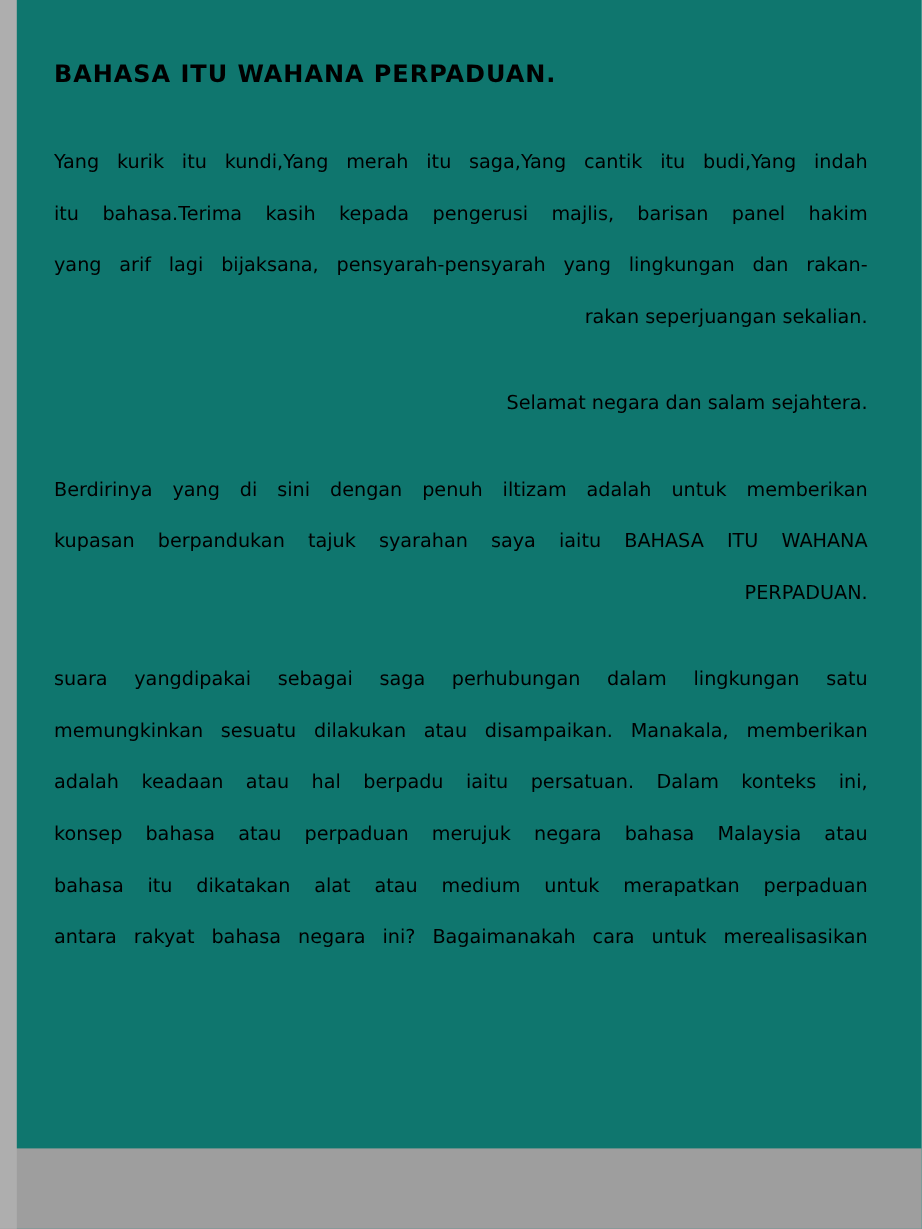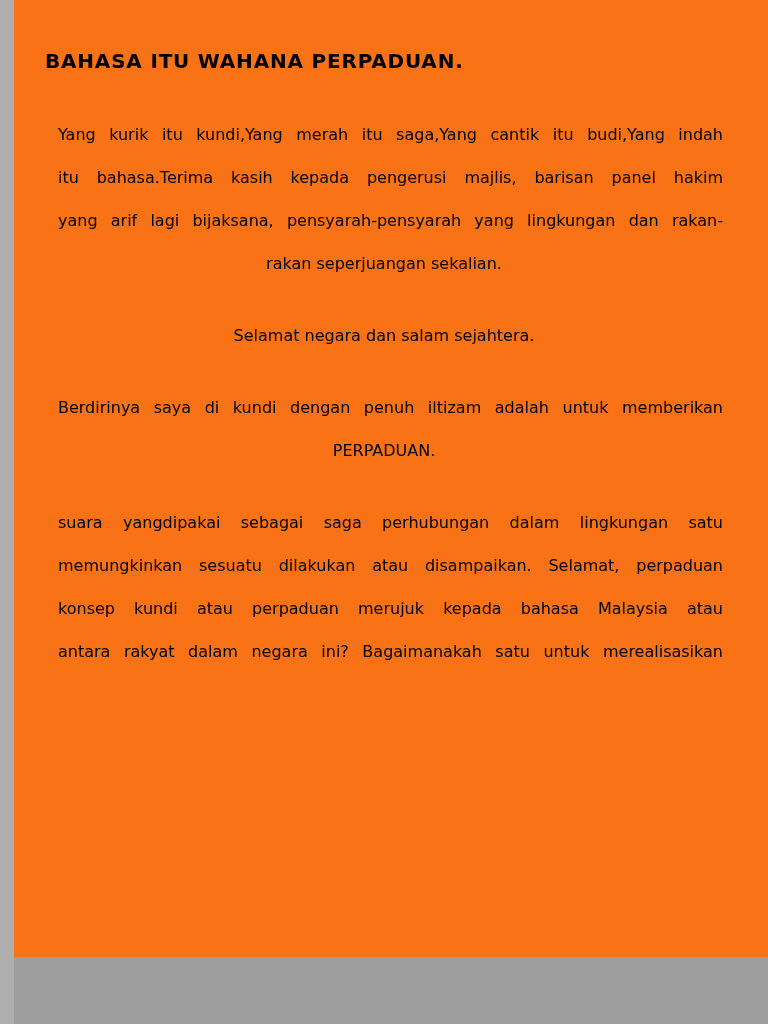--- a/index.html
+++ b/index.html
@@ -69,7 +69,7 @@
 </head>
 <body>
 
-<div class="page" style="background: #f97316;">
+<div class="page" style="background: #0f766e;">
   <div class="gutter-left" style="background: rgb(174, 174, 174);"></div>
   <div class="gutter-bottom" style="background: rgb(158, 158, 158);"></div>
   <div class="content" style="color: rgb(0, 0, 0);">

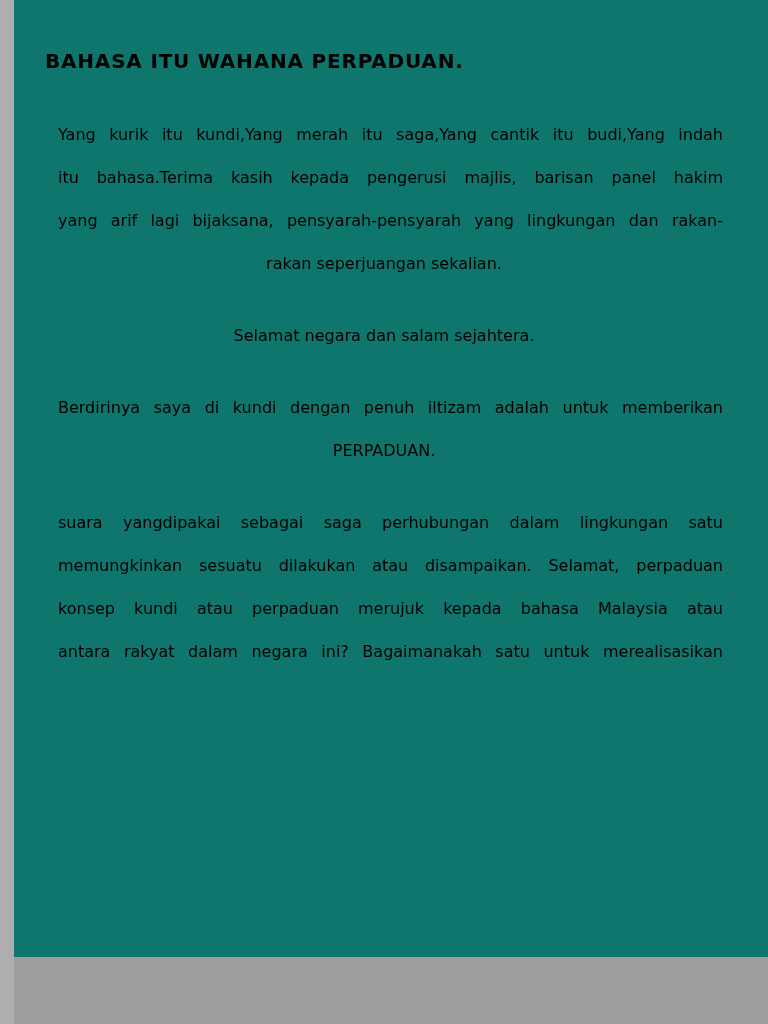--- a/index.html
+++ b/index.html
@@ -60,7 +60,6 @@
     white-space: normal;
     text-align: justify;
     text-align-last: justify;
-    margin-left: 13px;
   }
   .line.indent {
     text-indent: 46px;

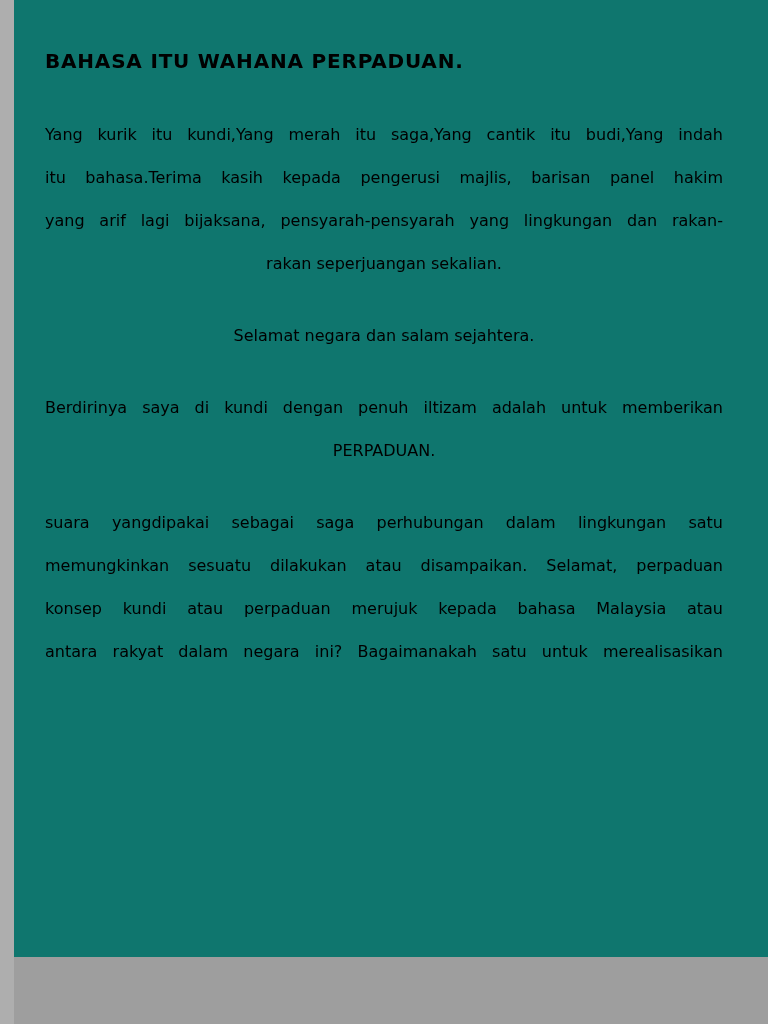--- a/index.html
+++ b/index.html
@@ -54,7 +54,7 @@
     height: 43px;
     white-space: nowrap;
     overflow: visible;
-    text-align: center;
+    text-align: right;
   }
   .line.j {
     white-space: normal;

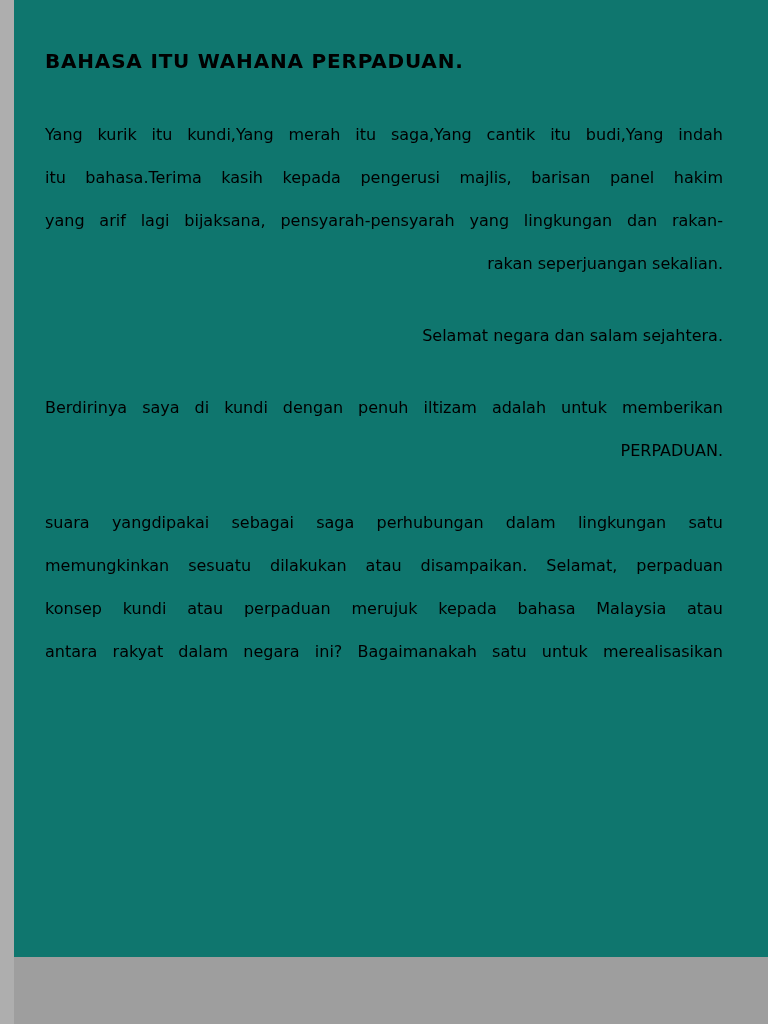--- a/index.html
+++ b/index.html
@@ -84,7 +84,7 @@
           <div class="line">Selamat negara dan salam sejahtera.</div>
         </div>
         <div class="paragraph">
-          <div class="line j">Berdirinya saya di kundi dengan penuh iltizam adalah untuk memberikan</div>
+          <div class="line j">Berdirinya yang di sini dengan penuh iltizam adalah untuk memberikan</div>
           <div class="line">PERPADUAN.</div>
         </div>
         <div class="paragraph">

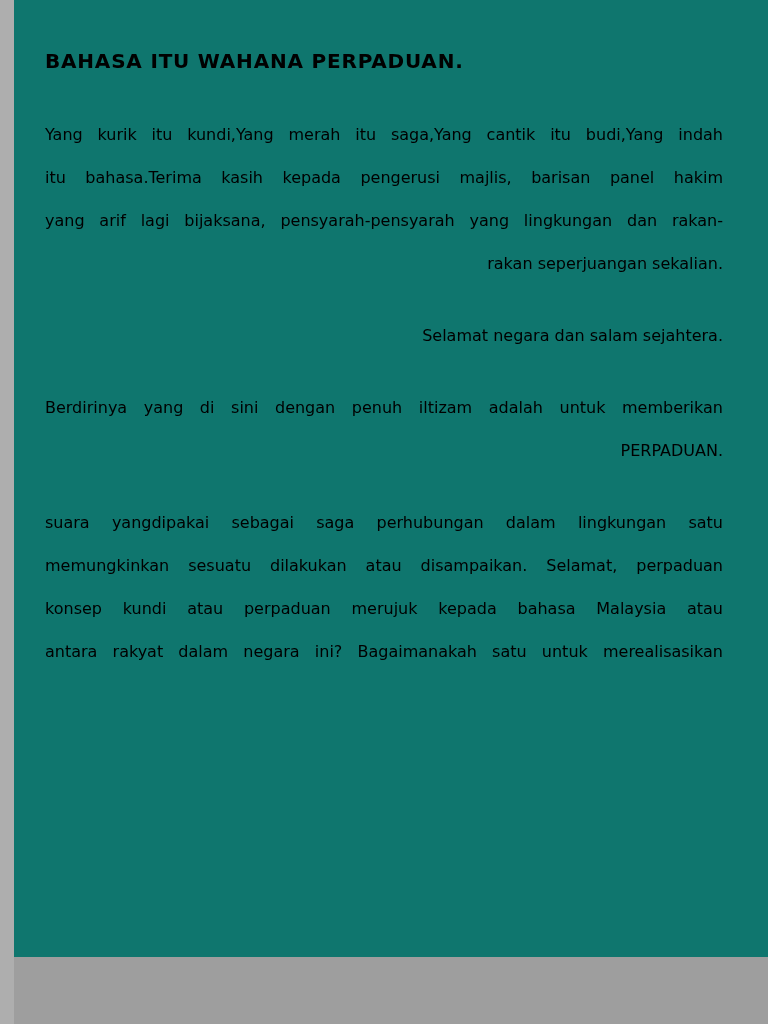--- a/index.html
+++ b/index.html
@@ -85,6 +85,7 @@
         </div>
         <div class="paragraph">
           <div class="line j">Berdirinya yang di sini dengan penuh iltizam adalah untuk memberikan</div>
+          <div class="line j">kupasan berpandukan tajuk syarahan saya iaitu BAHASA ITU WAHANA</div>
           <div class="line">PERPADUAN.</div>
         </div>
         <div class="paragraph">

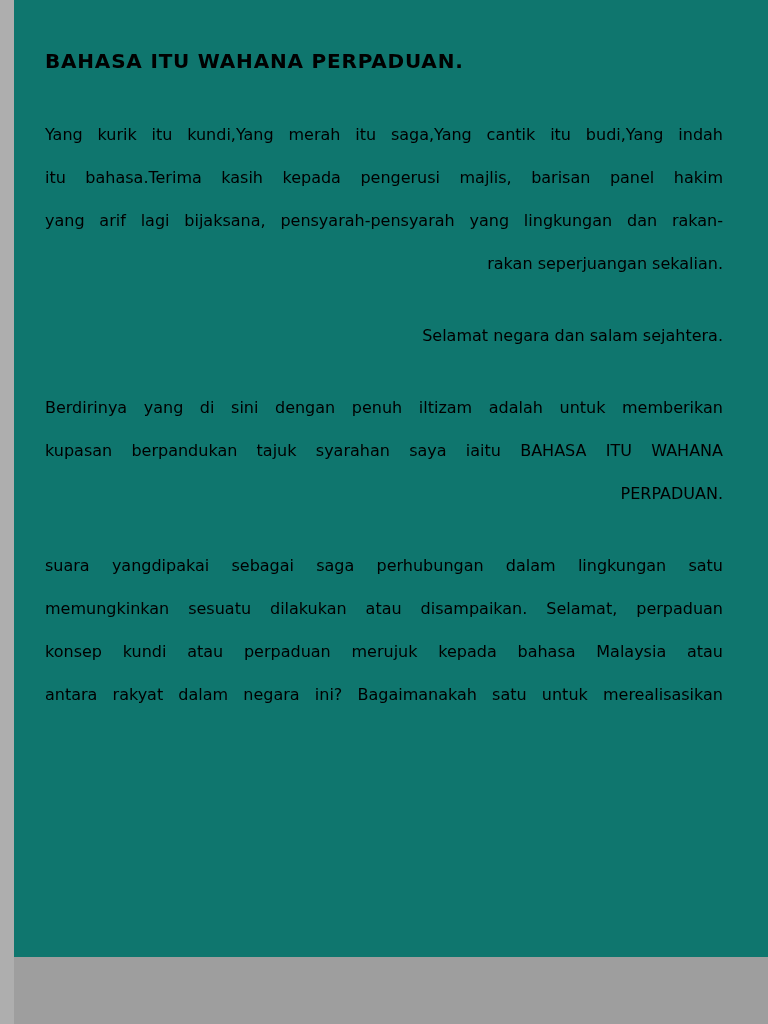--- a/index.html
+++ b/index.html
@@ -90,7 +90,7 @@
         </div>
         <div class="paragraph">
           <div class="line j">suara yangdipakai sebagai saga perhubungan dalam lingkungan satu</div>
-          <div class="line j">memungkinkan sesuatu dilakukan atau disampaikan. Selamat, perpaduan</div>
+          <div class="line j">memungkinkan sesuatu dilakukan atau disampaikan. Manakala, memberikan</div>
           <div class="line j">konsep kundi atau perpaduan merujuk kepada bahasa Malaysia atau</div>
           <div class="line j">antara rakyat dalam negara ini? Bagaimanakah satu untuk merealisasikan</div>
         </div>

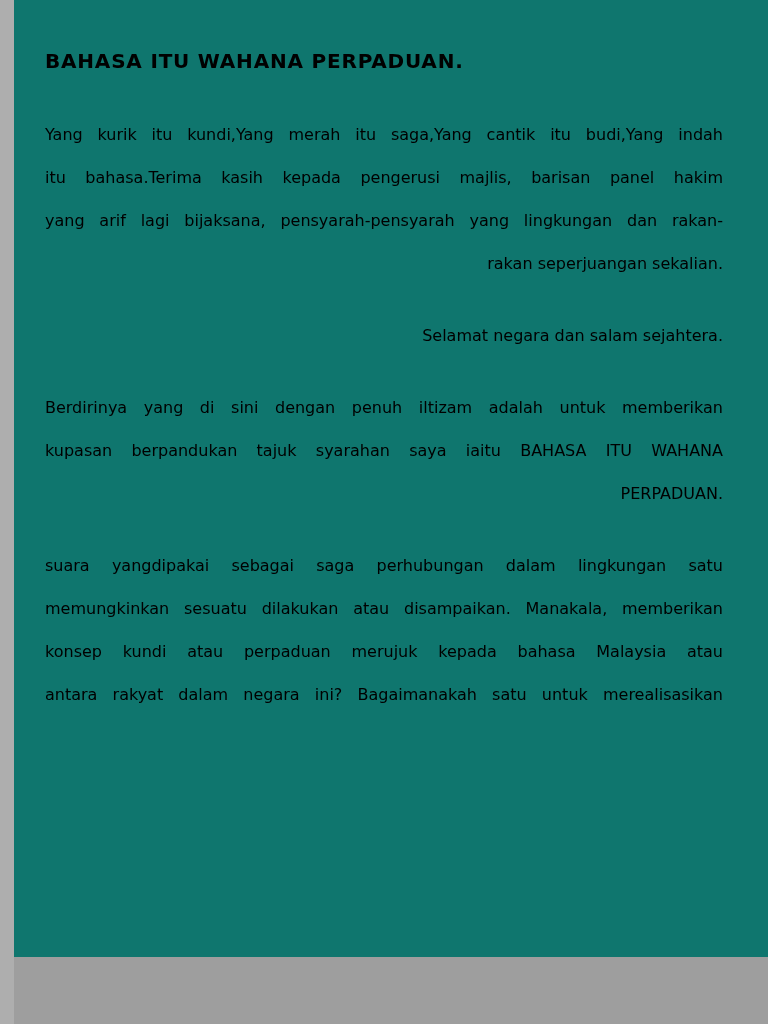--- a/index.html
+++ b/index.html
@@ -91,6 +91,7 @@
         <div class="paragraph">
           <div class="line j">suara yangdipakai sebagai saga perhubungan dalam lingkungan satu</div>
           <div class="line j">memungkinkan sesuatu dilakukan atau disampaikan. Manakala, memberikan</div>
+          <div class="line j">adalah keadaan atau hal berpadu iaitu persatuan. Dalam konteks ini,</div>
           <div class="line j">konsep kundi atau perpaduan merujuk kepada bahasa Malaysia atau</div>
           <div class="line j">antara rakyat dalam negara ini? Bagaimanakah satu untuk merealisasikan</div>
         </div>

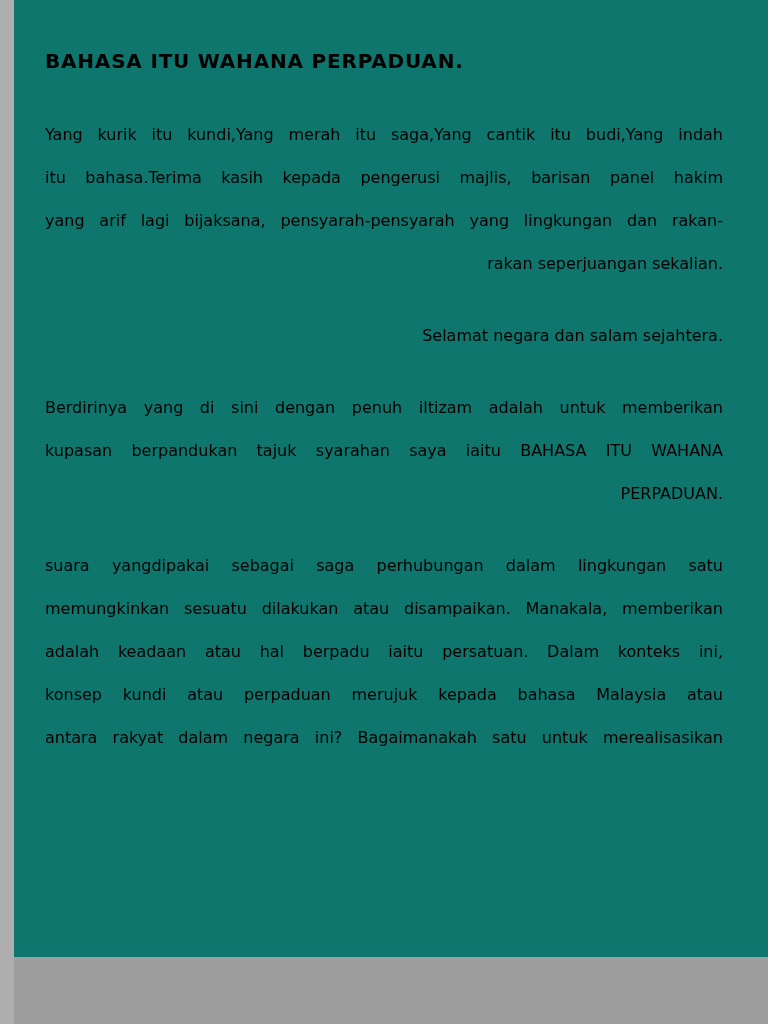--- a/index.html
+++ b/index.html
@@ -92,7 +92,7 @@
           <div class="line j">suara yangdipakai sebagai saga perhubungan dalam lingkungan satu</div>
           <div class="line j">memungkinkan sesuatu dilakukan atau disampaikan. Manakala, memberikan</div>
           <div class="line j">adalah keadaan atau hal berpadu iaitu persatuan. Dalam konteks ini,</div>
-          <div class="line j">konsep kundi atau perpaduan merujuk kepada bahasa Malaysia atau</div>
+          <div class="line j">konsep bahasa atau perpaduan merujuk negara bahasa Malaysia atau</div>
           <div class="line j">antara rakyat dalam negara ini? Bagaimanakah satu untuk merealisasikan</div>
         </div>
       </div>

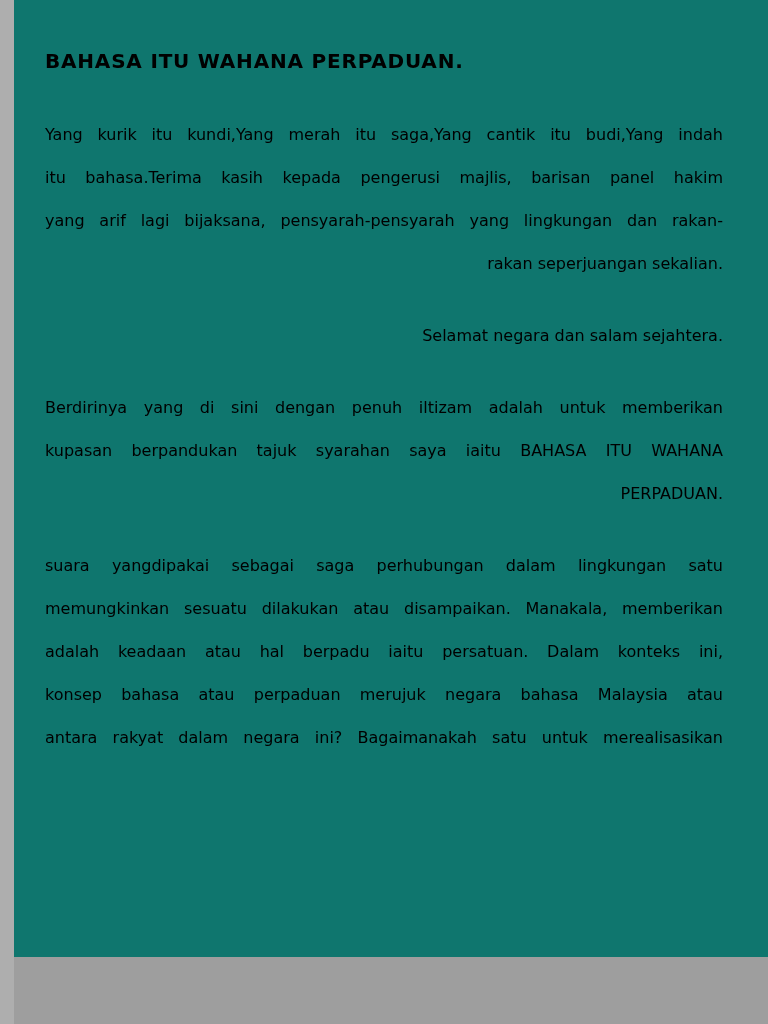--- a/index.html
+++ b/index.html
@@ -93,6 +93,7 @@
           <div class="line j">memungkinkan sesuatu dilakukan atau disampaikan. Manakala, memberikan</div>
           <div class="line j">adalah keadaan atau hal berpadu iaitu persatuan. Dalam konteks ini,</div>
           <div class="line j">konsep bahasa atau perpaduan merujuk negara bahasa Malaysia atau</div>
+          <div class="line j">bahasa itu dikatakan alat atau medium untuk merapatkan perpaduan</div>
           <div class="line j">antara rakyat dalam negara ini? Bagaimanakah satu untuk merealisasikan</div>
         </div>
       </div>

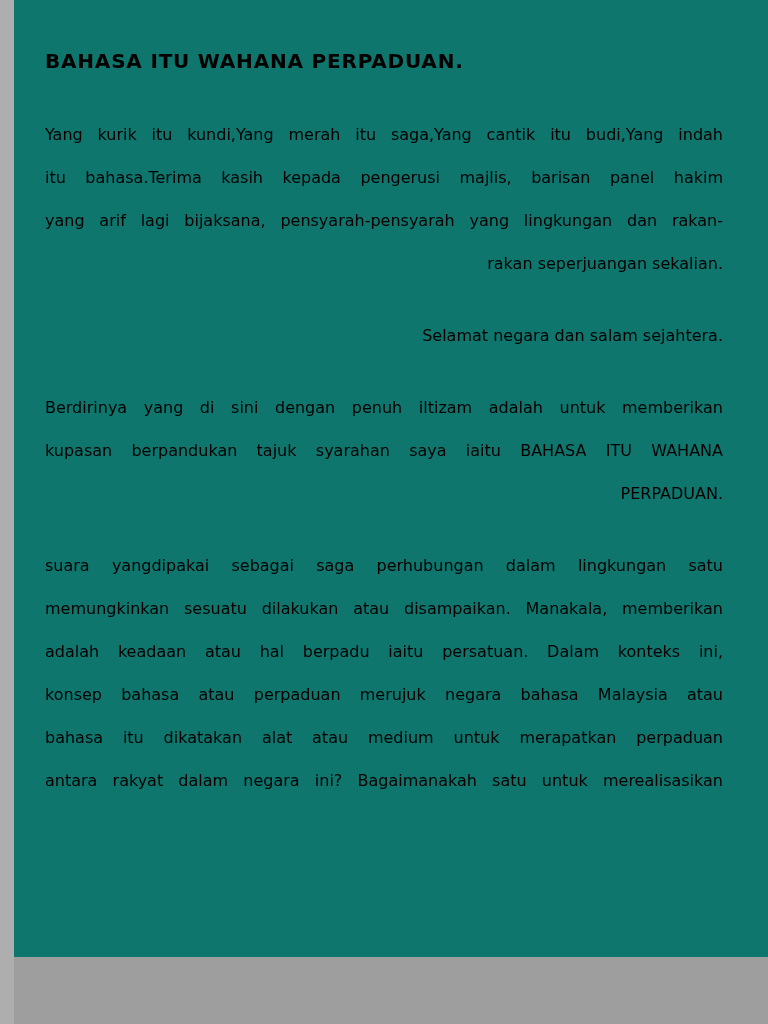--- a/index.html
+++ b/index.html
@@ -94,7 +94,7 @@
           <div class="line j">adalah keadaan atau hal berpadu iaitu persatuan. Dalam konteks ini,</div>
           <div class="line j">konsep bahasa atau perpaduan merujuk negara bahasa Malaysia atau</div>
           <div class="line j">bahasa itu dikatakan alat atau medium untuk merapatkan perpaduan</div>
-          <div class="line j">antara rakyat dalam negara ini? Bagaimanakah satu untuk merealisasikan</div>
+          <div class="line j">antara rakyat bahasa negara ini? Bagaimanakah cara untuk merealisasikan</div>
         </div>
       </div>
   </div>

